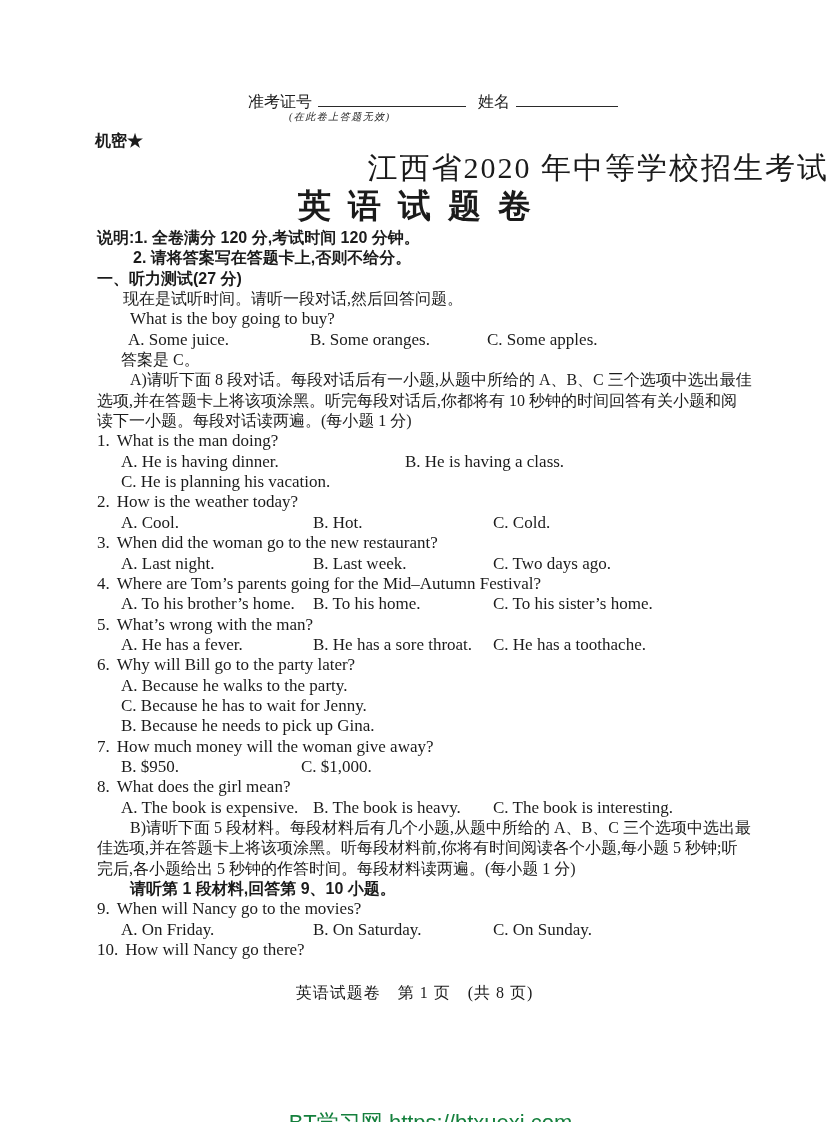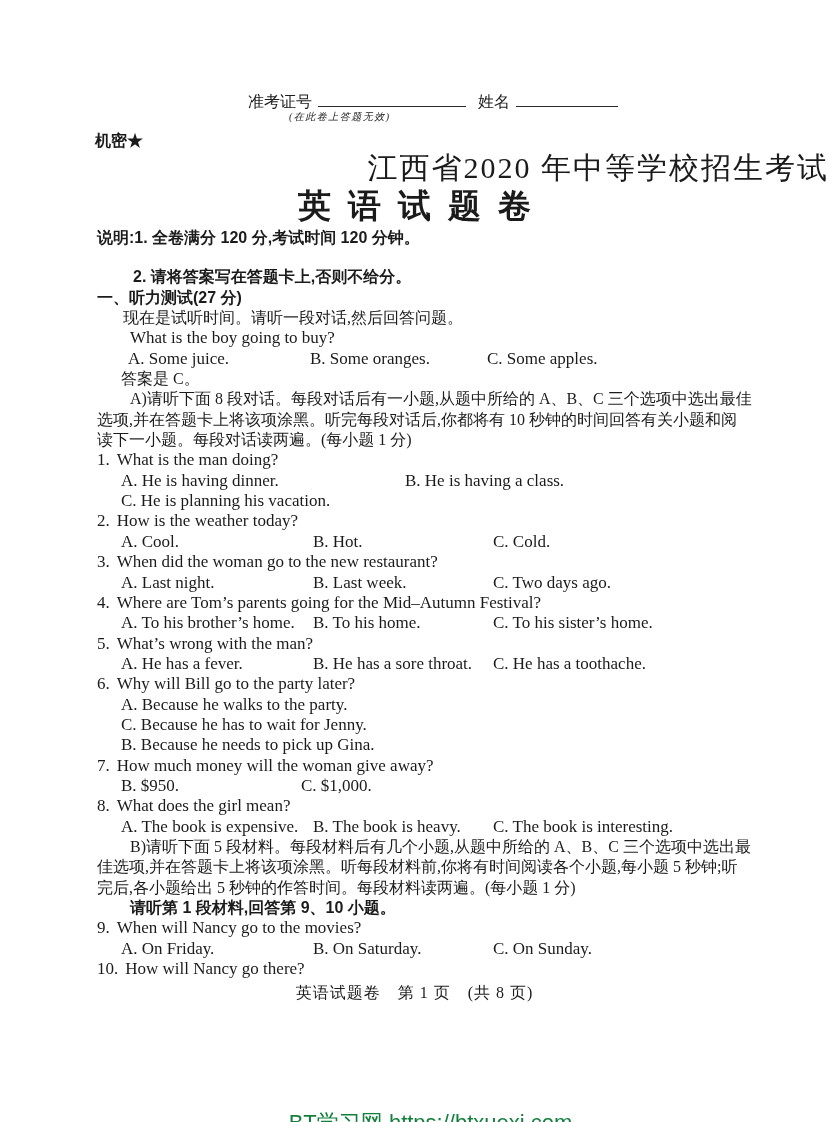--- a/index.html
+++ b/index.html
@@ -27,7 +27,7 @@
   .ind24 { padding-left:24px; }
   .ind26 { padding-left:26px; }
   .ind33 { padding-left:33px; }
-  .ind36 { padding-left:36px;margin-top:19px; }
+  .ind36 { padding-left:36px; }
   .q .qn { margin-right:7px; }
   .opts { display:flex; padding-left:24px; }
   .opts span { white-space:nowrap; }

